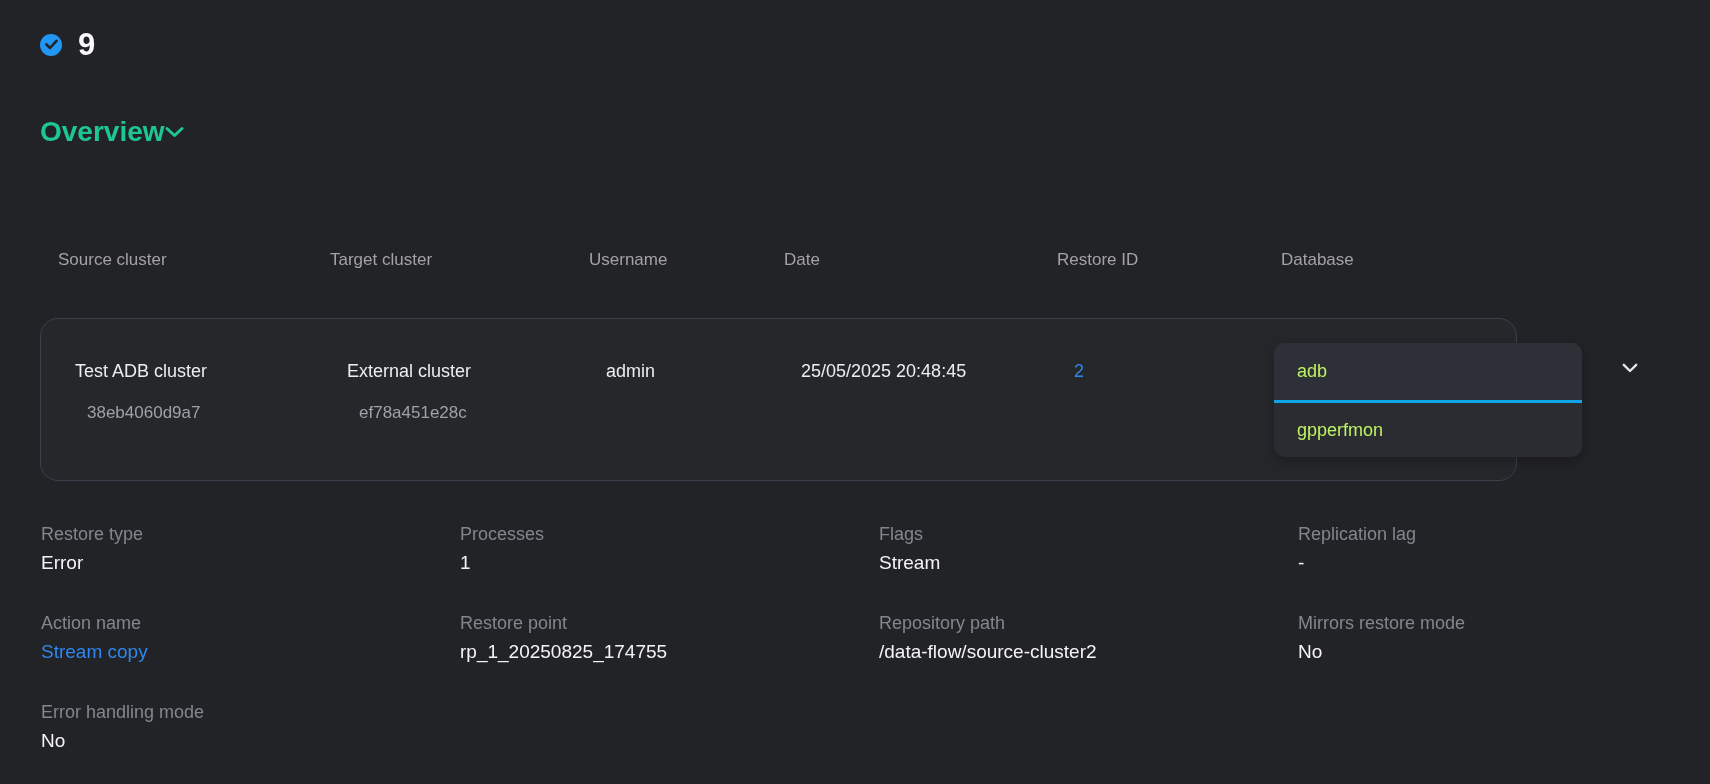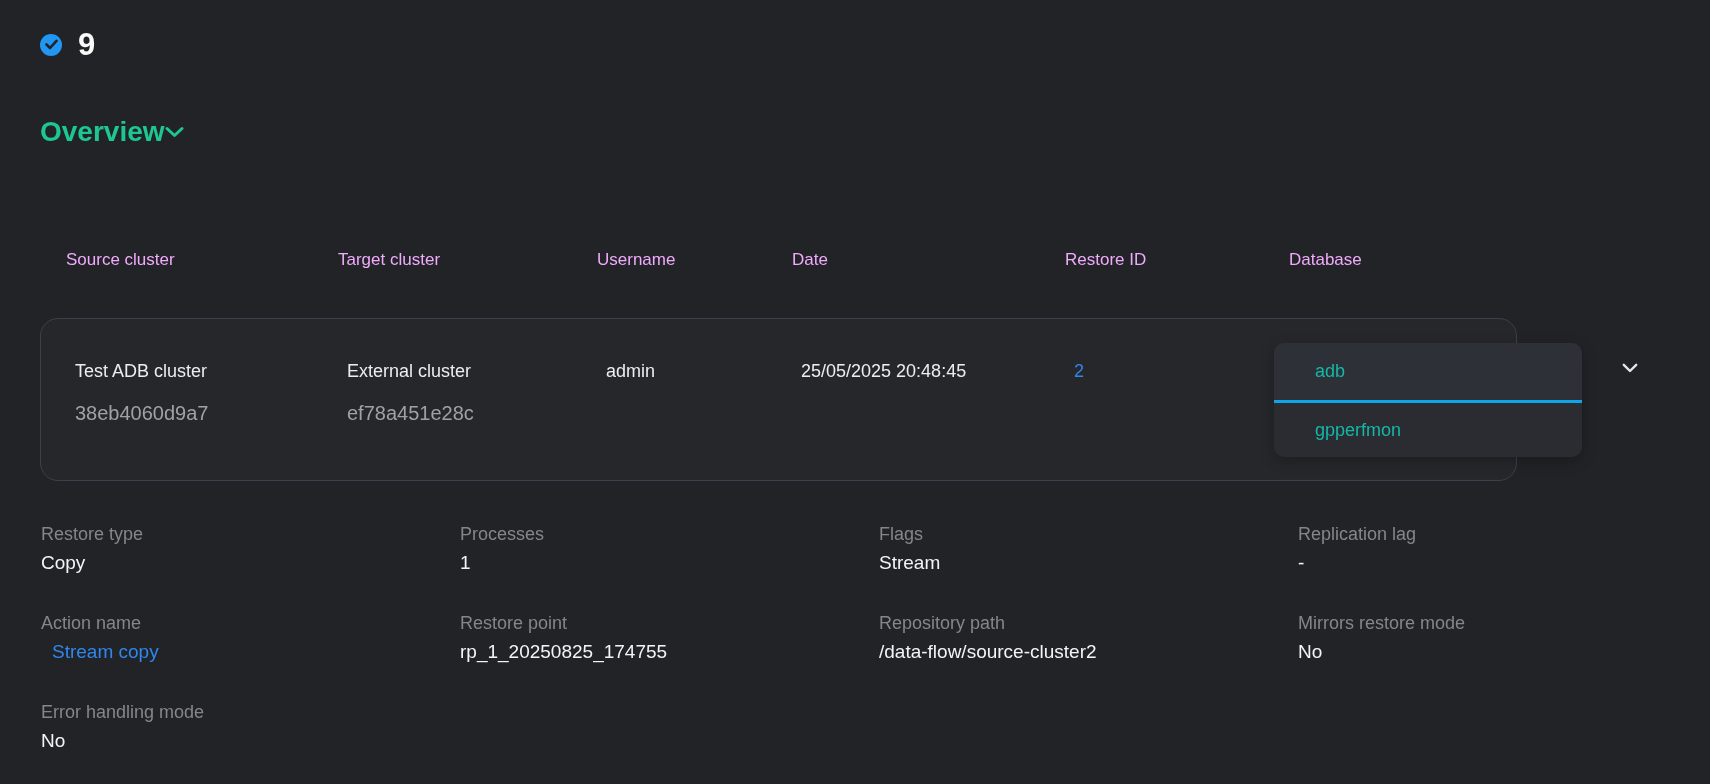--- a/index.html
+++ b/index.html
@@ -30,10 +30,10 @@
 
   
   .thead {
-    position:absolute; left:32px; top:250px; width:1642px;
+    position:absolute; left:24px; top:250px; width:1642px;
     display:grid; grid-template-columns:272px 259px 195px 273px 224px 1fr;
     padding-left:34px;
-    color:#f0abfc; font-size:17px;
+    color:#a3a3a3; font-size:17px;
   }
 
   

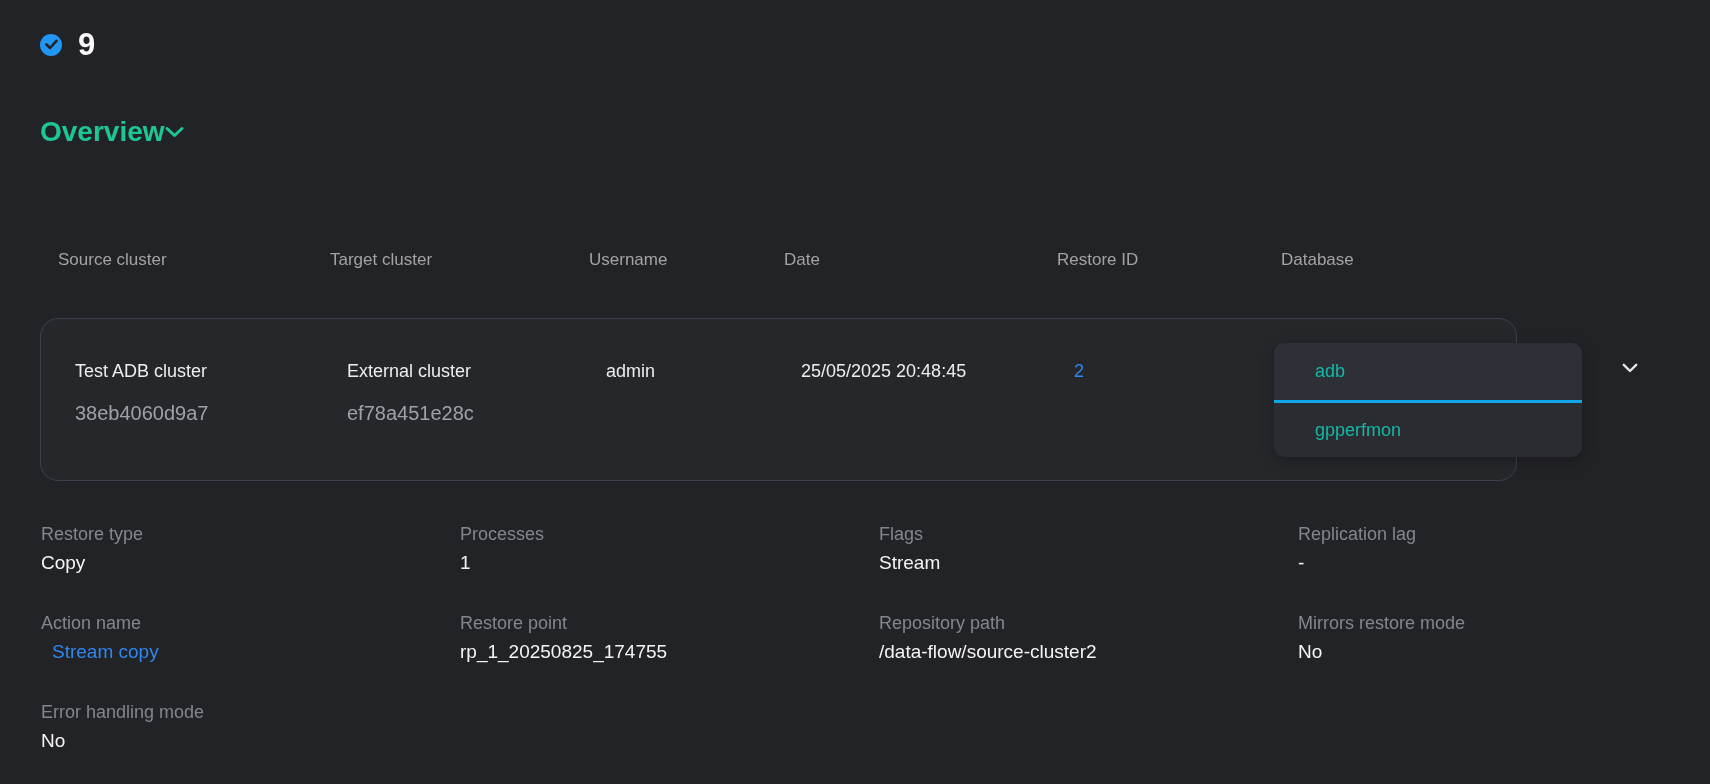--- a/index.html
+++ b/index.html
@@ -57,7 +57,7 @@
   }
   .db-option {
     height:57px; display:flex; align-items:center;
-    padding-left:41px; font-size:18px; color:#14b8a6; cursor:pointer;
+    padding-left:23px; font-size:18px; color:#bef264; cursor:pointer;
   }
   .db-option.selected { background:#2e3037; }
   .db-option + .db-option { border-top:3px solid #0ea5e9; }

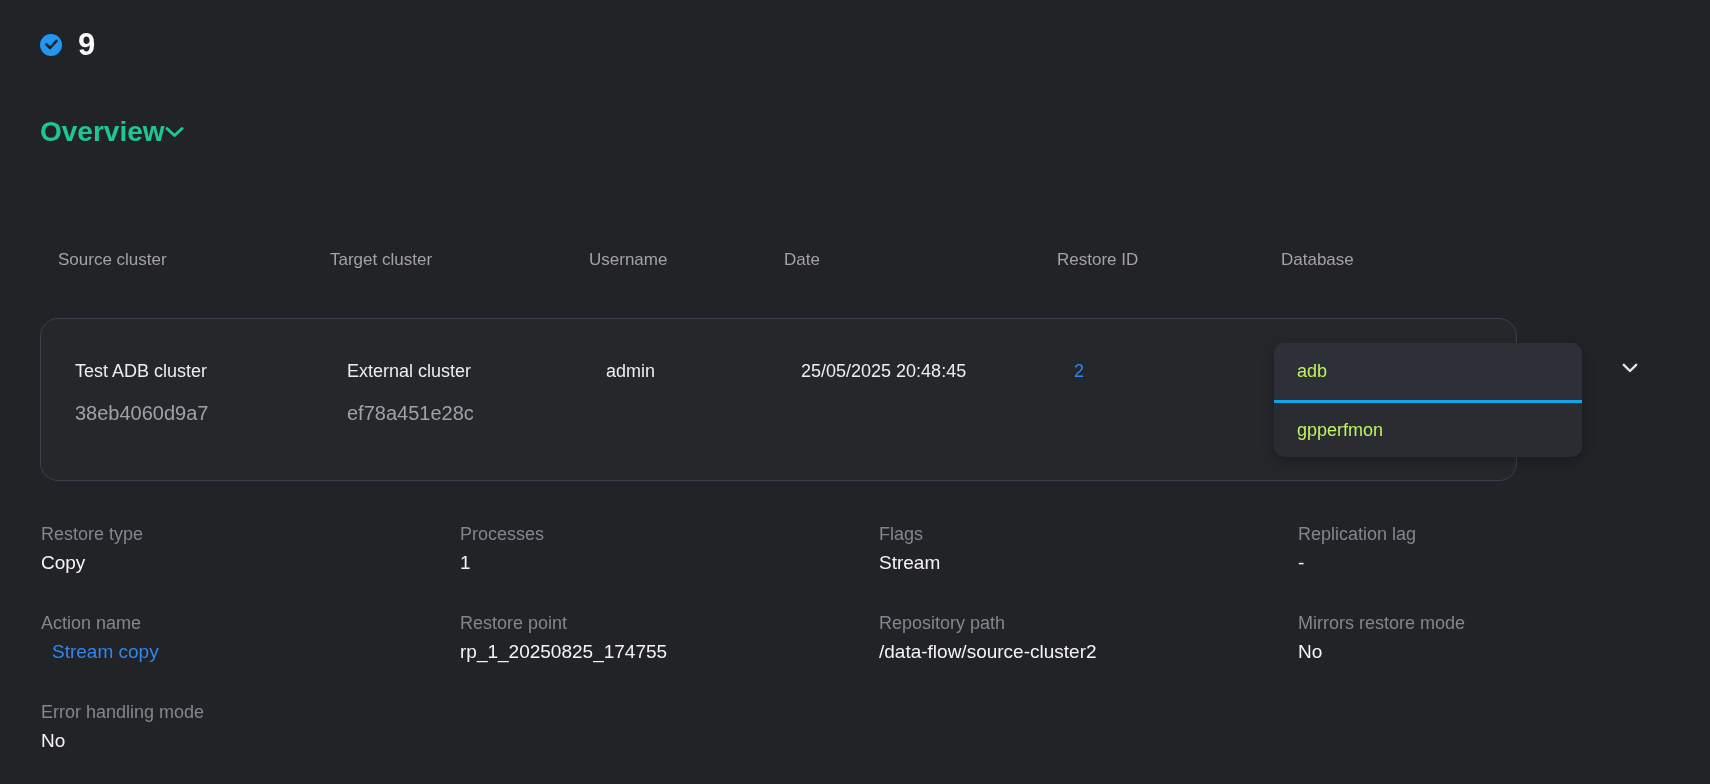--- a/index.html
+++ b/index.html
@@ -46,7 +46,7 @@
     padding:41px 0 0 34px;
   }
   .cell .name { font-size:18px; line-height:22px; color:#eceded; }
-  .cell .sub  { font-size:20px; line-height:20px; color:#9fa1a7; margin-top:21px; }
+  .cell .sub  { font-size:17px; line-height:20px; color:#9fa1a7; margin-top:21px;margin-left:12px; }
   .restore-id-link { color:#2f87ed; font-size:18px; line-height:22px; cursor:pointer; }
 
   

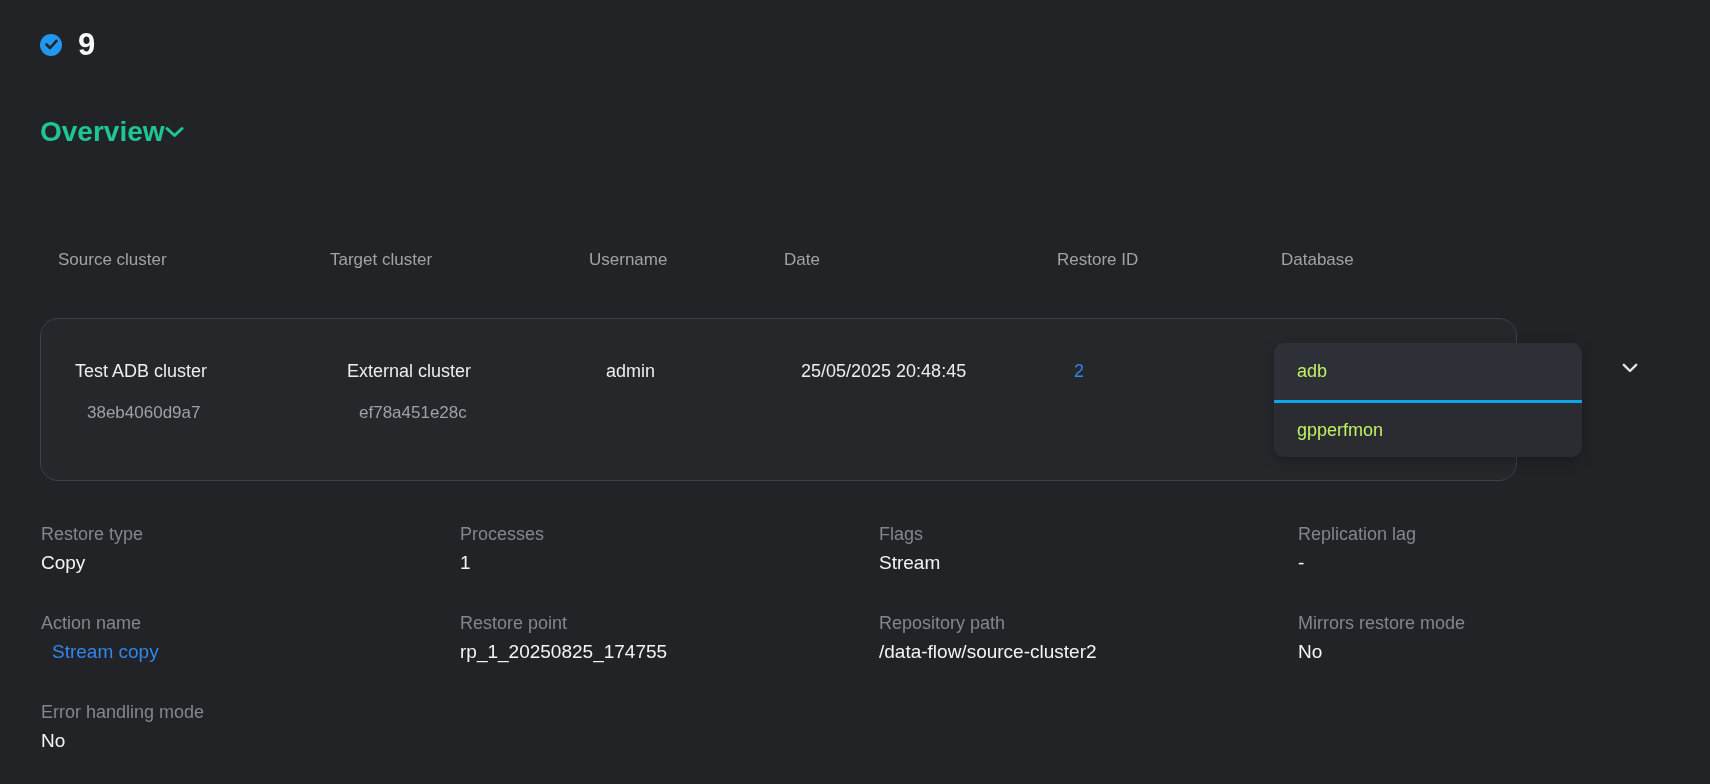--- a/index.html
+++ b/index.html
@@ -138,7 +138,7 @@
 <div class="details">
   <div class="detail">
     <div class="label">Restore type</div>
-    <div class="value">Copy</div>
+    <div class="value">Error</div>
   </div>
   <div class="detail">
     <div class="label">Processes</div>

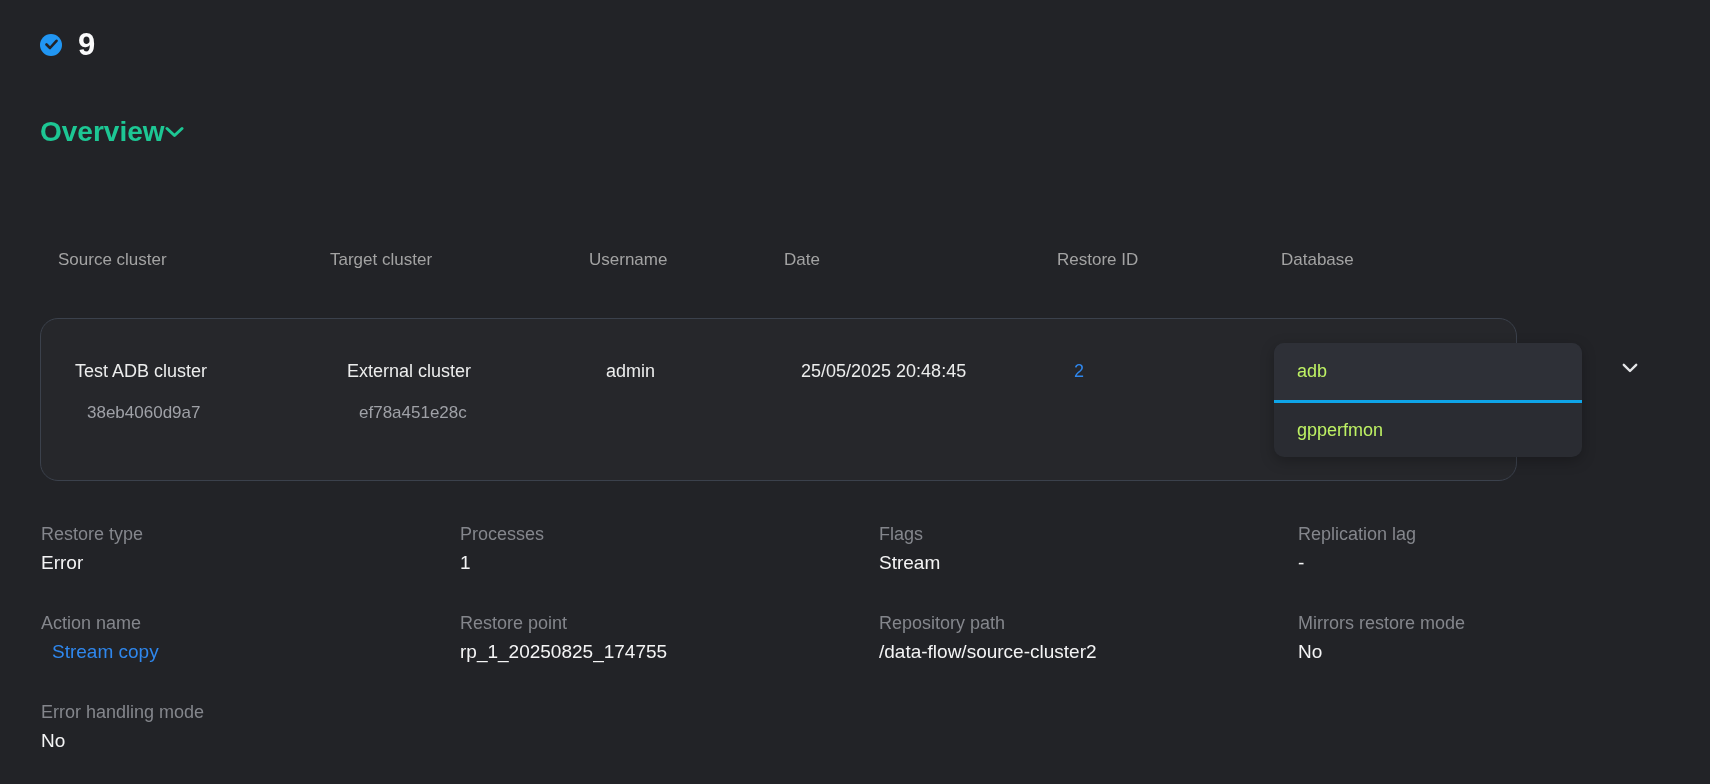--- a/index.html
+++ b/index.html
@@ -70,7 +70,7 @@
   }
   .detail .label { font-size:18px; line-height:22px; color:#84868c; }
   .detail .value { font-size:19px; line-height:24px; margin-top:6px; font-weight:500; color:#f4f4f5; }
-  .detail .value.link { color:#2f87ed; font-weight:400; cursor:pointer;margin-left:11px; }
+  .detail .value.link { color:#2f87ed; font-weight:400; cursor:pointer; }
 </style>
 </head>
 <body>

